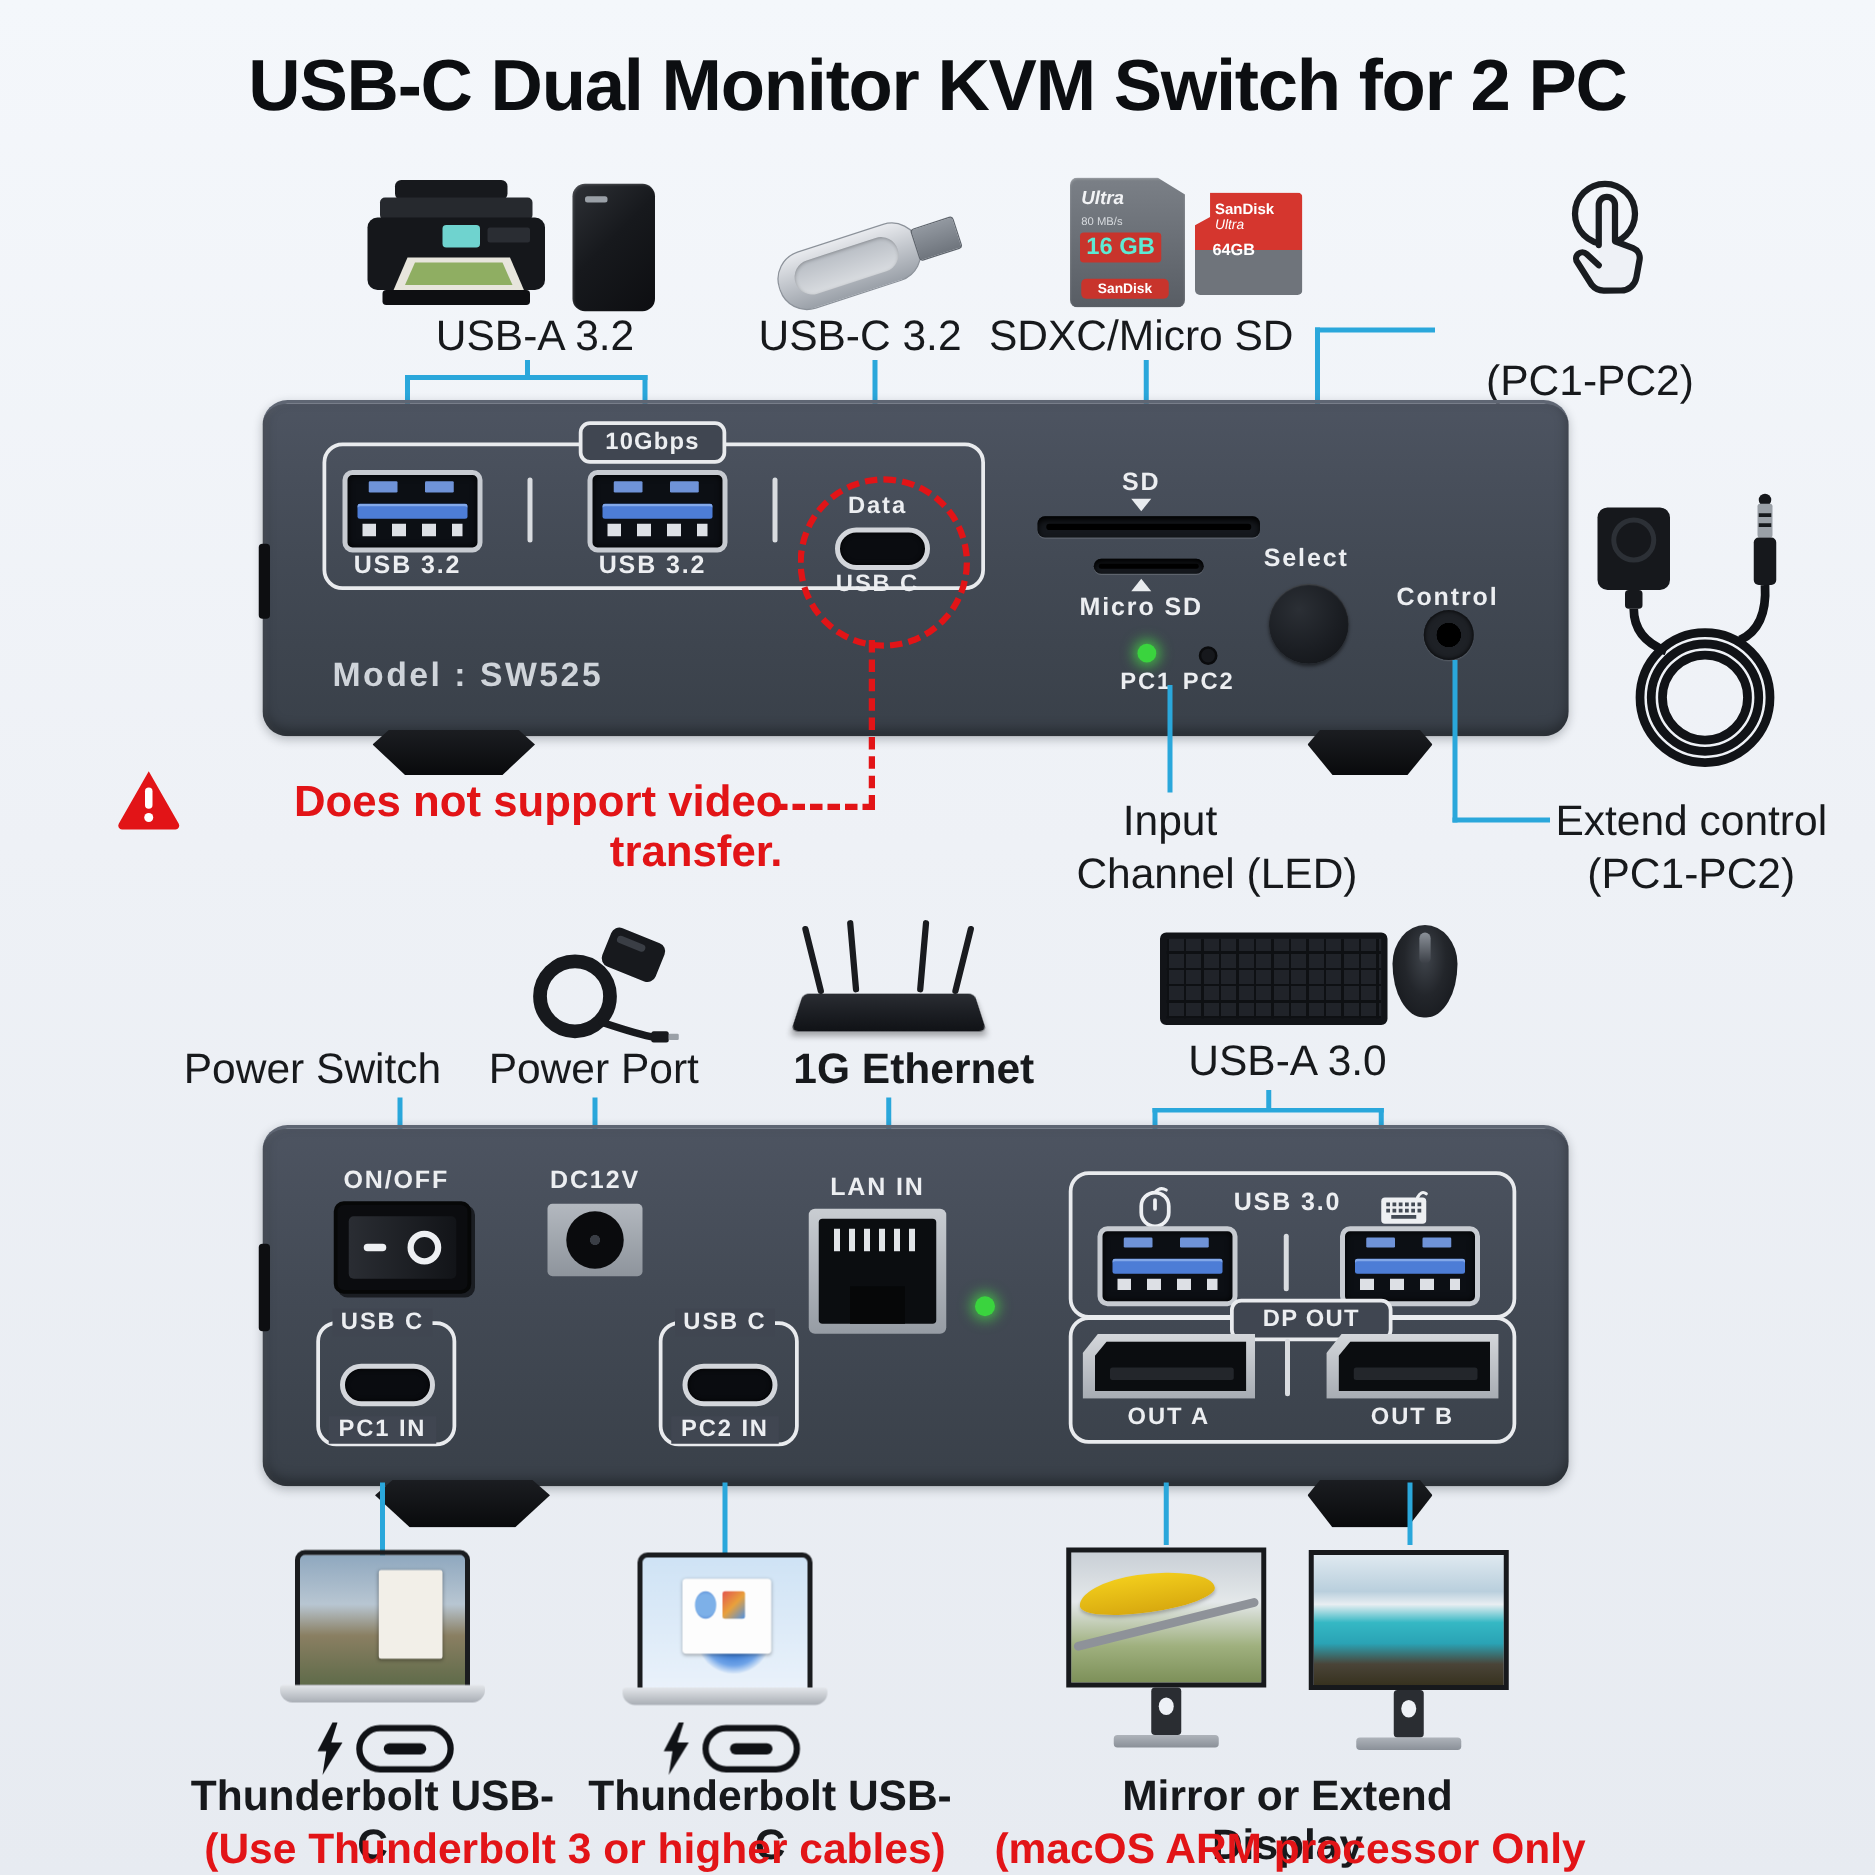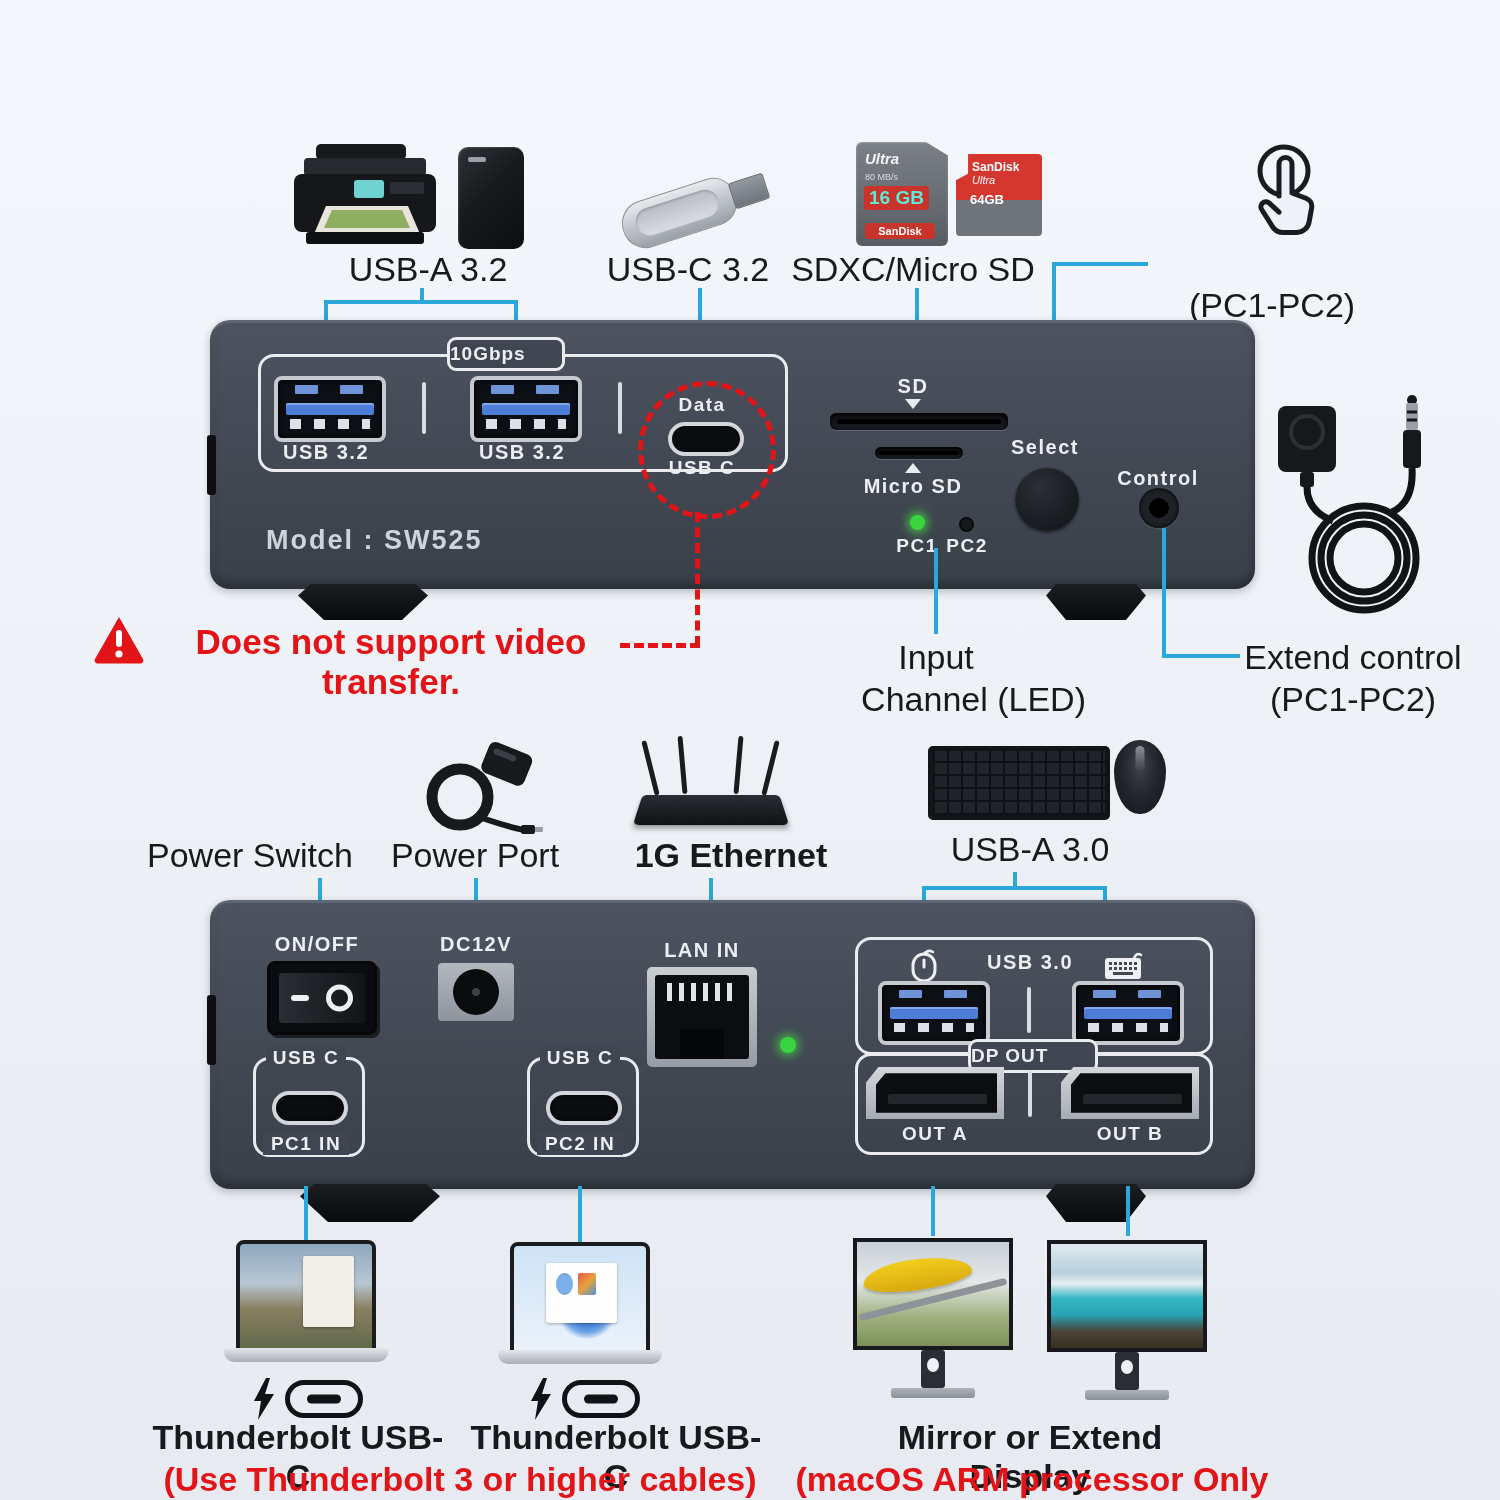--- a/index.html
+++ b/index.html
@@ -57,6 +57,7 @@
 
 <div class="canvas">
 
+  <div class="lbl" style="left:0;right:0;top:36px;font-size:58px;font-weight:800;letter-spacing:-1px;color:#0c0e11;">USB-C Dual Monitor KVM Switch for 2 PC</div>
 
   <svg class="abs" style="left:292px;top:140px;" width="150" height="128" viewBox="0 0 150 128">
     <rect x="24" y="4" width="90" height="16" rx="5" fill="#17191d"></rect>

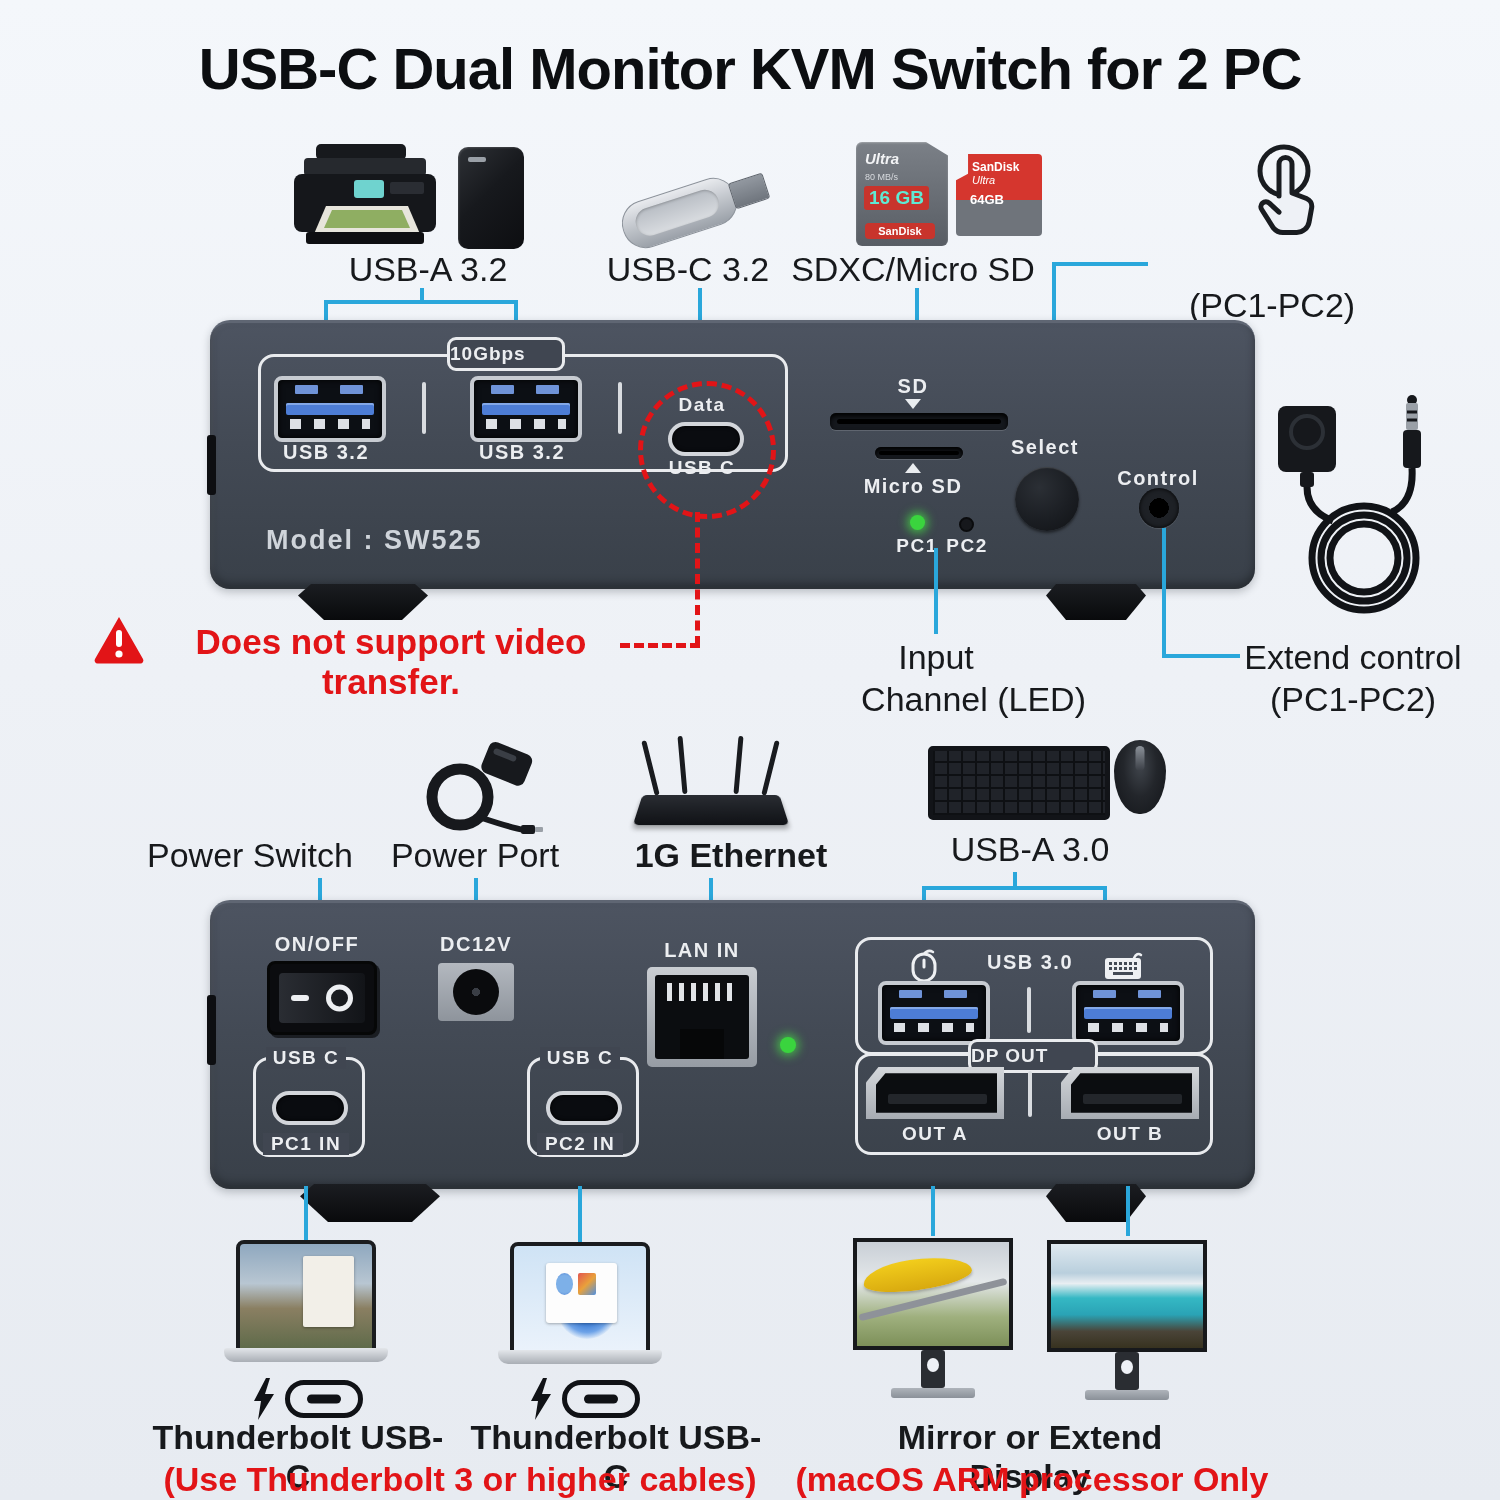--- a/index.html
+++ b/index.html
@@ -19,7 +19,7 @@
   .outline{position:absolute;border:3px solid #e9ebee;border-radius:16px;}
   .ptxt{position:absolute;font-weight:700;color:var(--panel_text,#eceef1);letter-spacing:1.5px;text-align:center;font-size:20px;}
   .badge{position:absolute;border:3px solid #e9ebee;border-radius:9px;background:var(--device,#404651);
-    color:var(--panel_text,#eceef1);font-weight:700;font-size:19px;letter-spacing:1px;text-align:left;}
+    color:var(--panel_text,#eceef1);font-weight:700;font-size:19px;letter-spacing:1px;text-align:center;margin-left:16px;}
   .usba{position:absolute;background:#0c0f14;border:4px solid #c7cbd1;border-radius:8px;box-shadow:inset 0 0 6px #000;}
   .usba .tab{position:absolute;top:9%;height:15%;background:#6f93d8;border-radius:1px;}
   .usba .tongue{position:absolute;left:8%;right:8%;top:40%;height:21%;background:#4d7dd6;border-radius:2px;box-shadow:inset 0 2px 0 #83a8e8;}

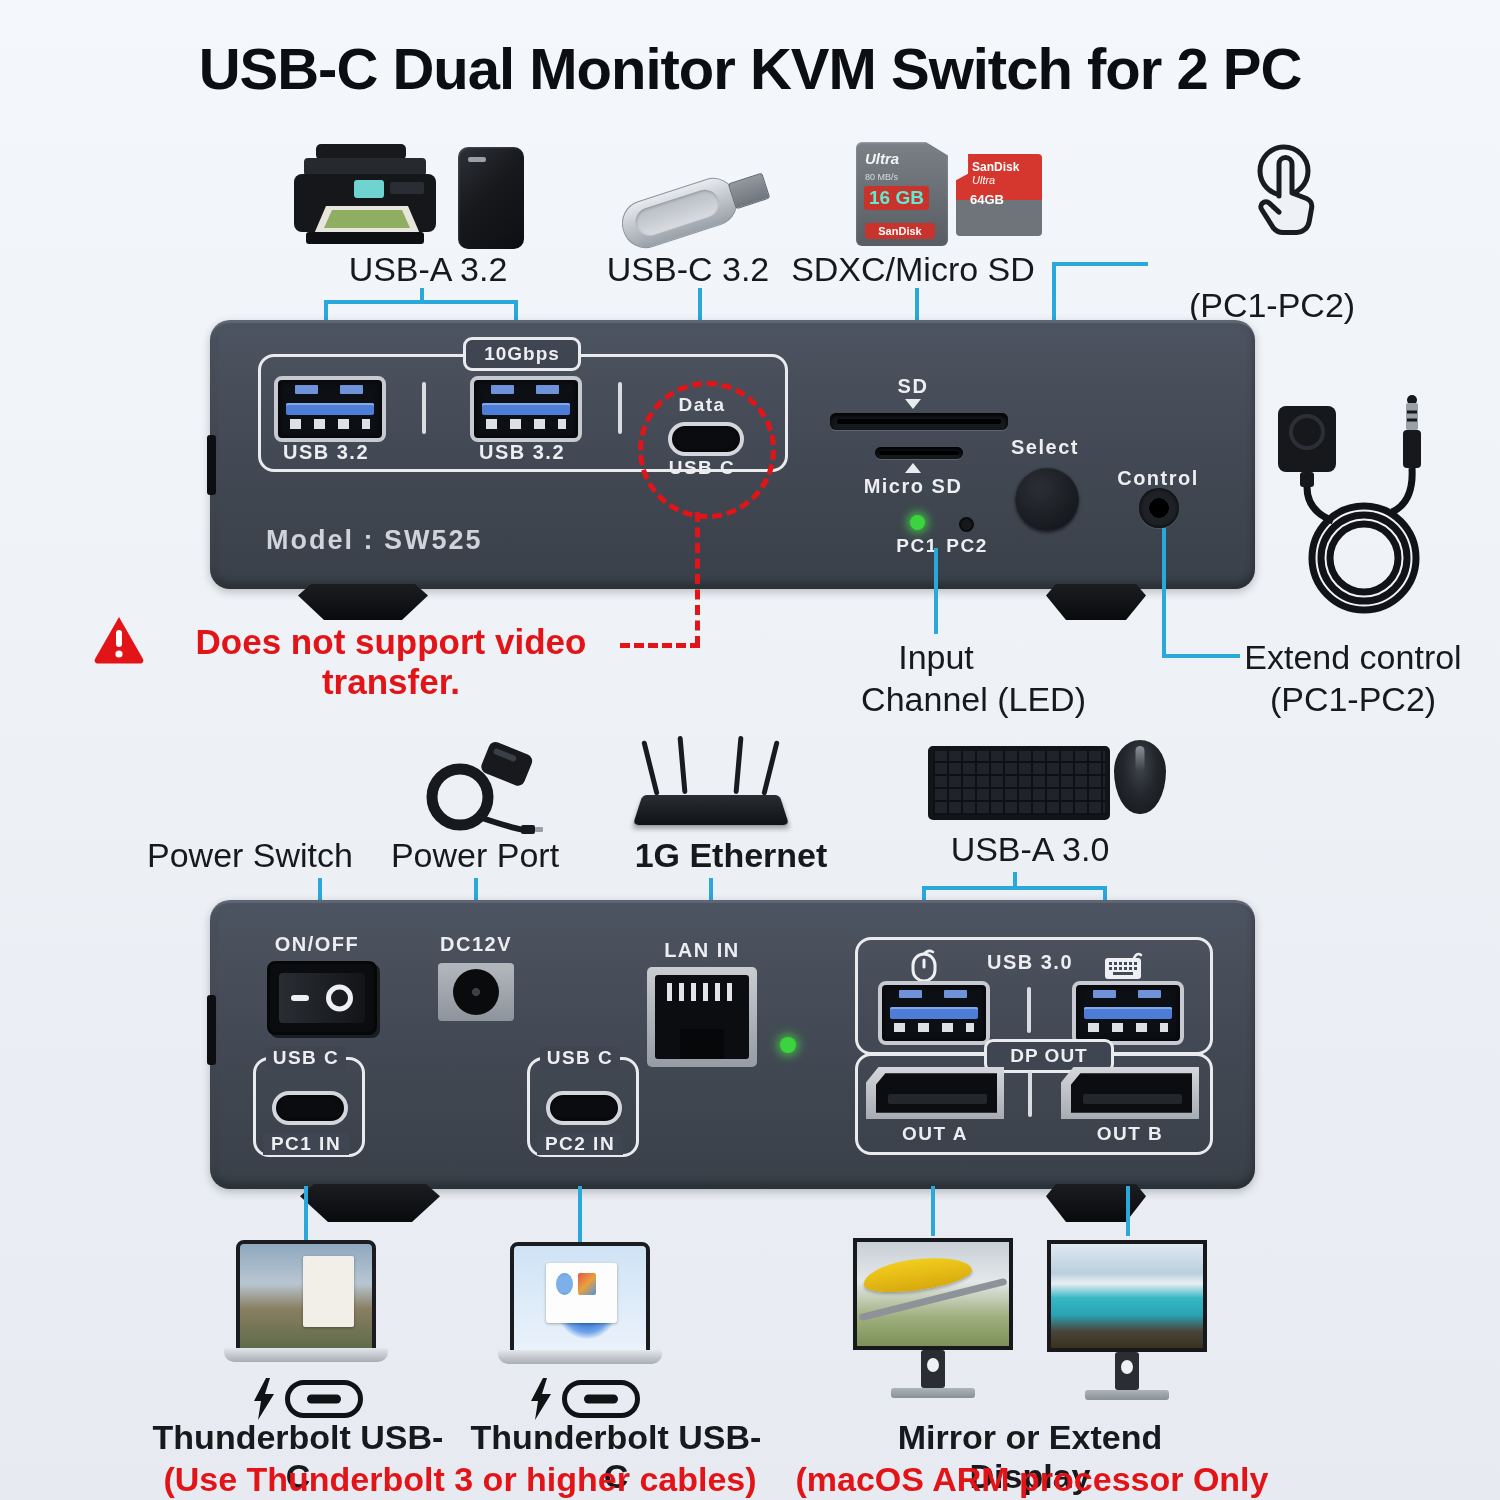--- a/index.html
+++ b/index.html
@@ -171,7 +171,7 @@
     <rect x="24" y="16" width="6" height="17" rx="3" fill="#fff"></rect>
     <circle cx="27" cy="40" r="3.6" fill="#fff"></circle>
   </svg>
-  <div class="lbl red" style="left:156px;top:622px;width:470px;text-align:center;font-size:35px;">Does not support video transfer.</div>
+  <div class="lbl red" style="left:156px;top:622px;width:470px;text-align:right;font-size:35px;">Does not support video transfer.</div>
   <div class="rdash-h" style="left:620px;top:643px;width:80px;"></div>
   <div class="rdash-v" style="left:695px;top:512px;height:134px;"></div>
 

